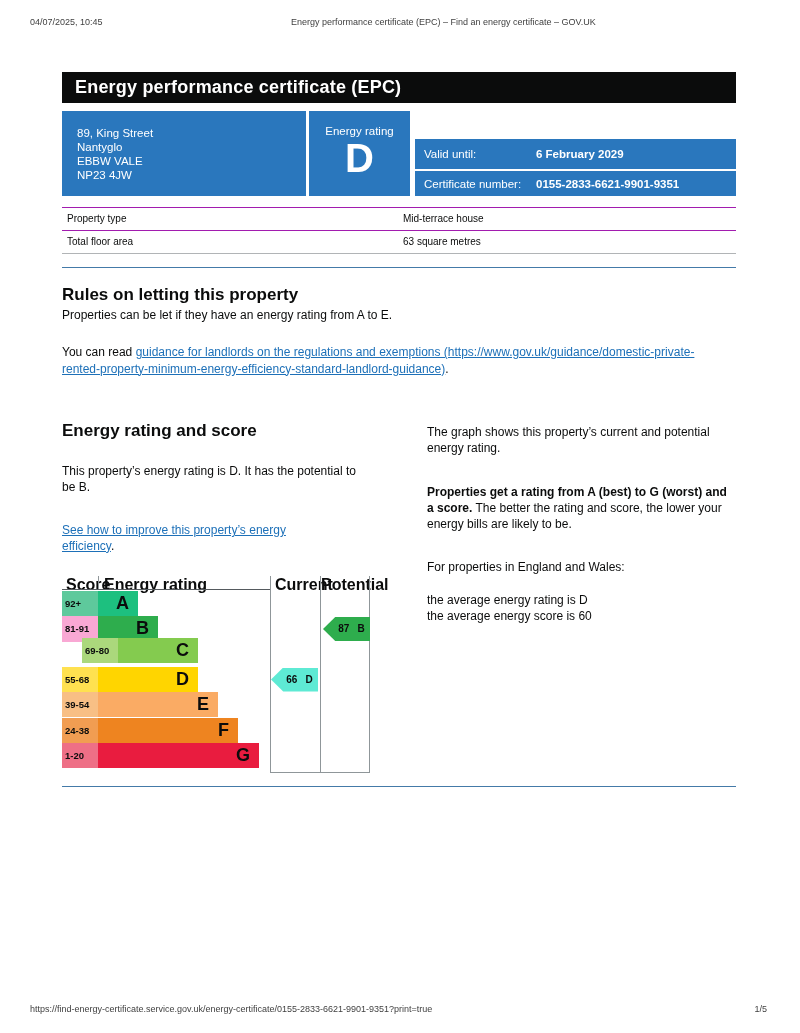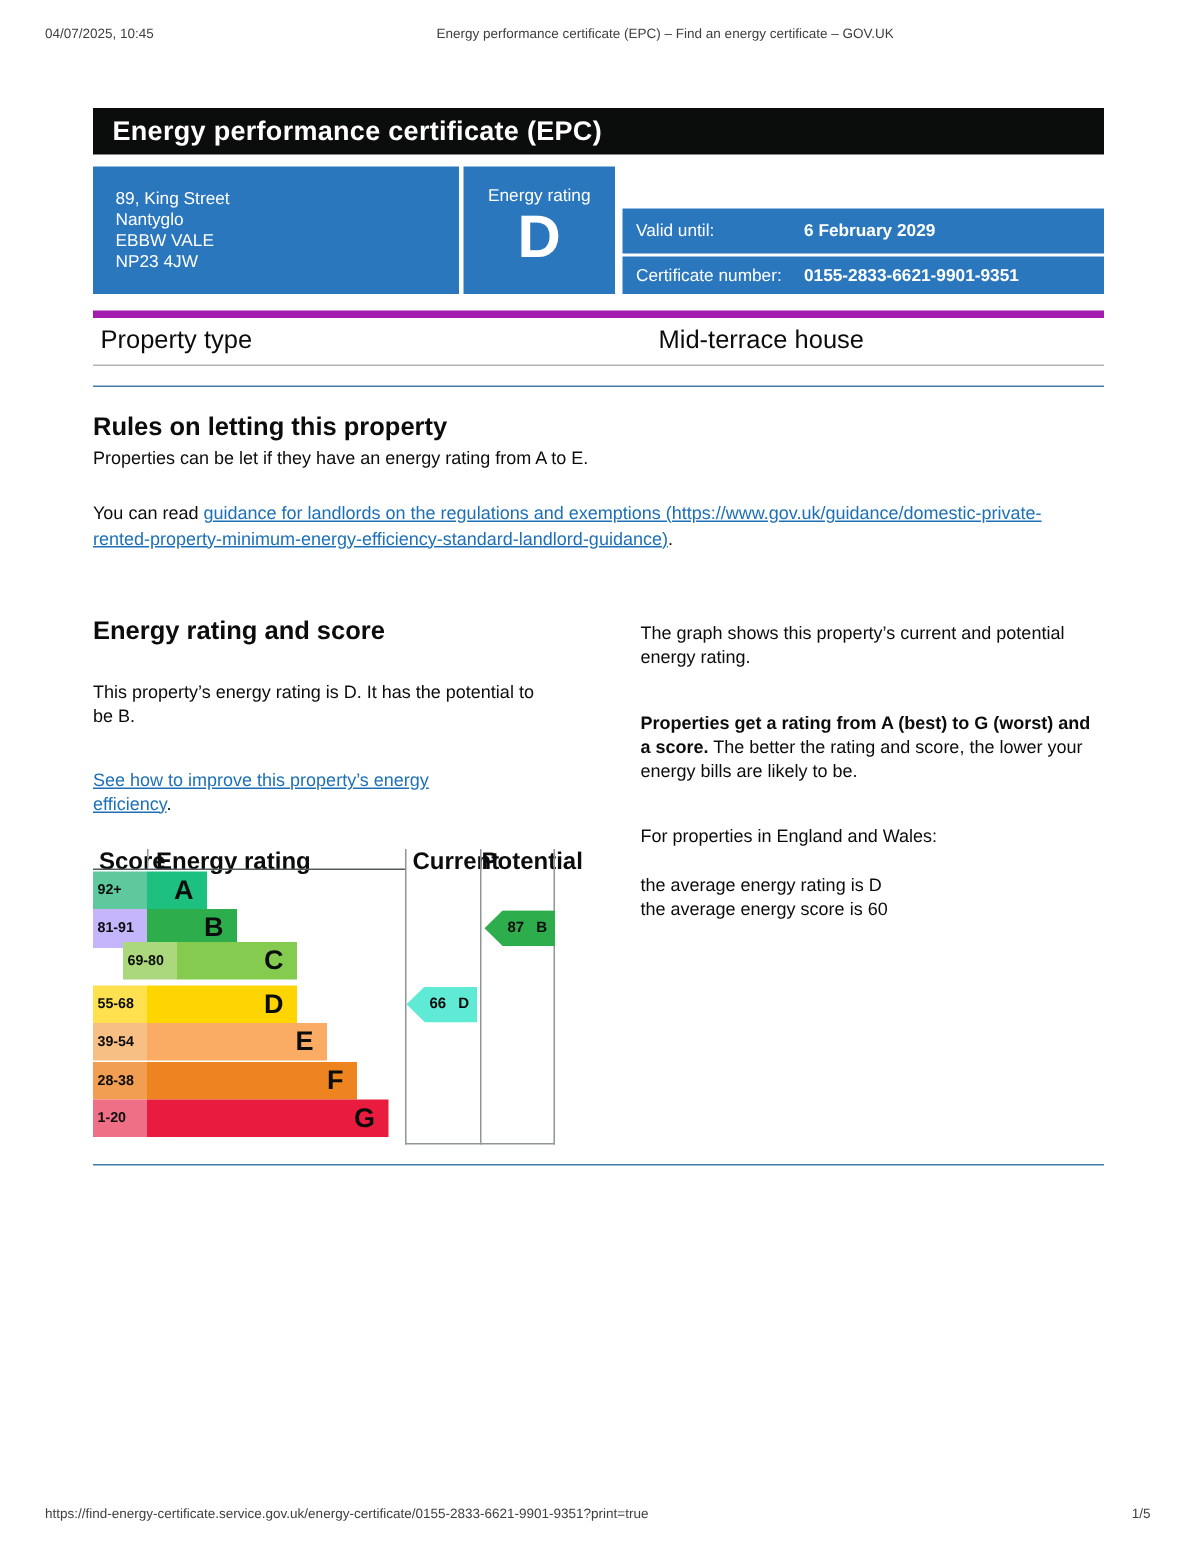--- a/index.html
+++ b/index.html
@@ -30,7 +30,7 @@
   .meta-box.bot { height:37px; margin-top:2px; }
 
   .prop-table { margin-top:11px; border-bottom:1px solid #b1b4b6; }
-  .prop-row { display:flex; border-top:5px solid #a21caf; padding:5px 0 6px 5px; font-size:17px;gap:36px; }
+  .prop-row { display:flex; border-top:1px solid #a21caf; padding:5px 0 6px 5px; font-size:10px; }
   .prop-row .p-label { width:336px; }
 
   .hr-blue { border:none; border-top:1px solid #447aa8; margin-top:13px; }

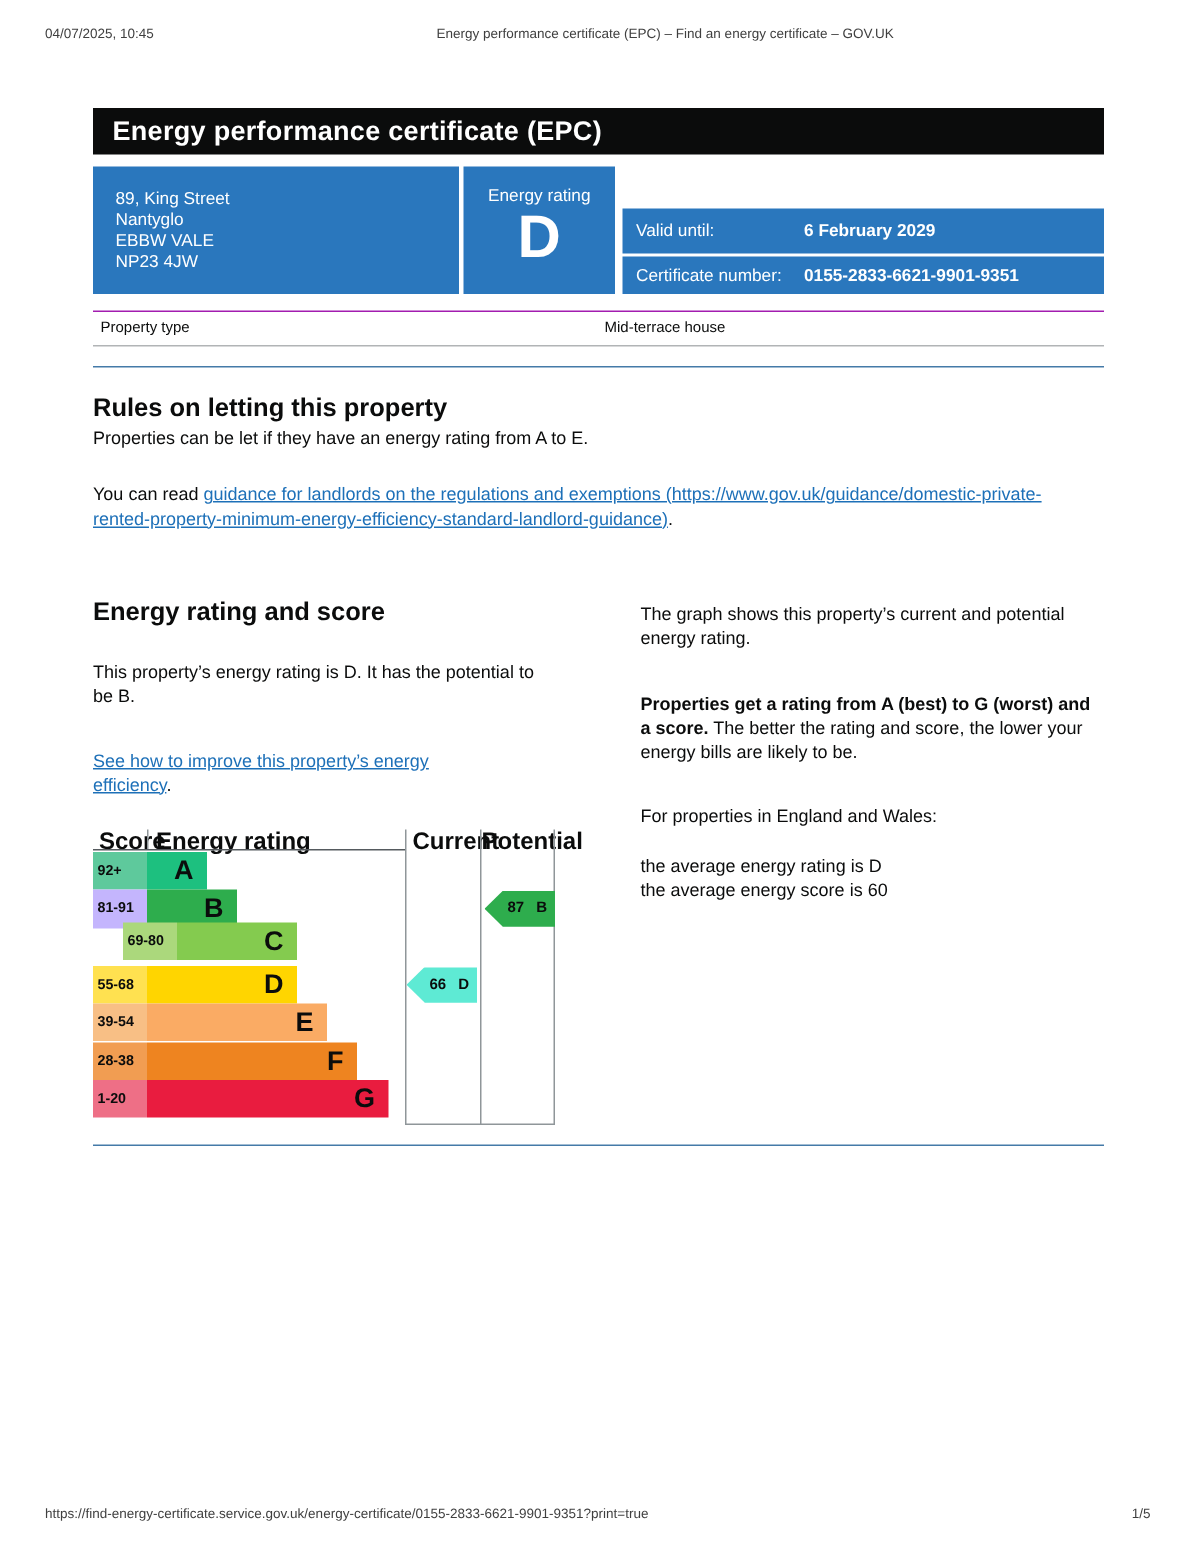--- a/index.html
+++ b/index.html
@@ -105,6 +105,10 @@
       <div class="p-label">Property type</div>
       <div class="p-value">Mid-terrace house</div>
     </div>
+    <div class="prop-row">
+      <div class="p-label">Total floor area</div>
+      <div class="p-value">63 square metres</div>
+    </div>
   </div>
 
   <hr class="hr-blue">

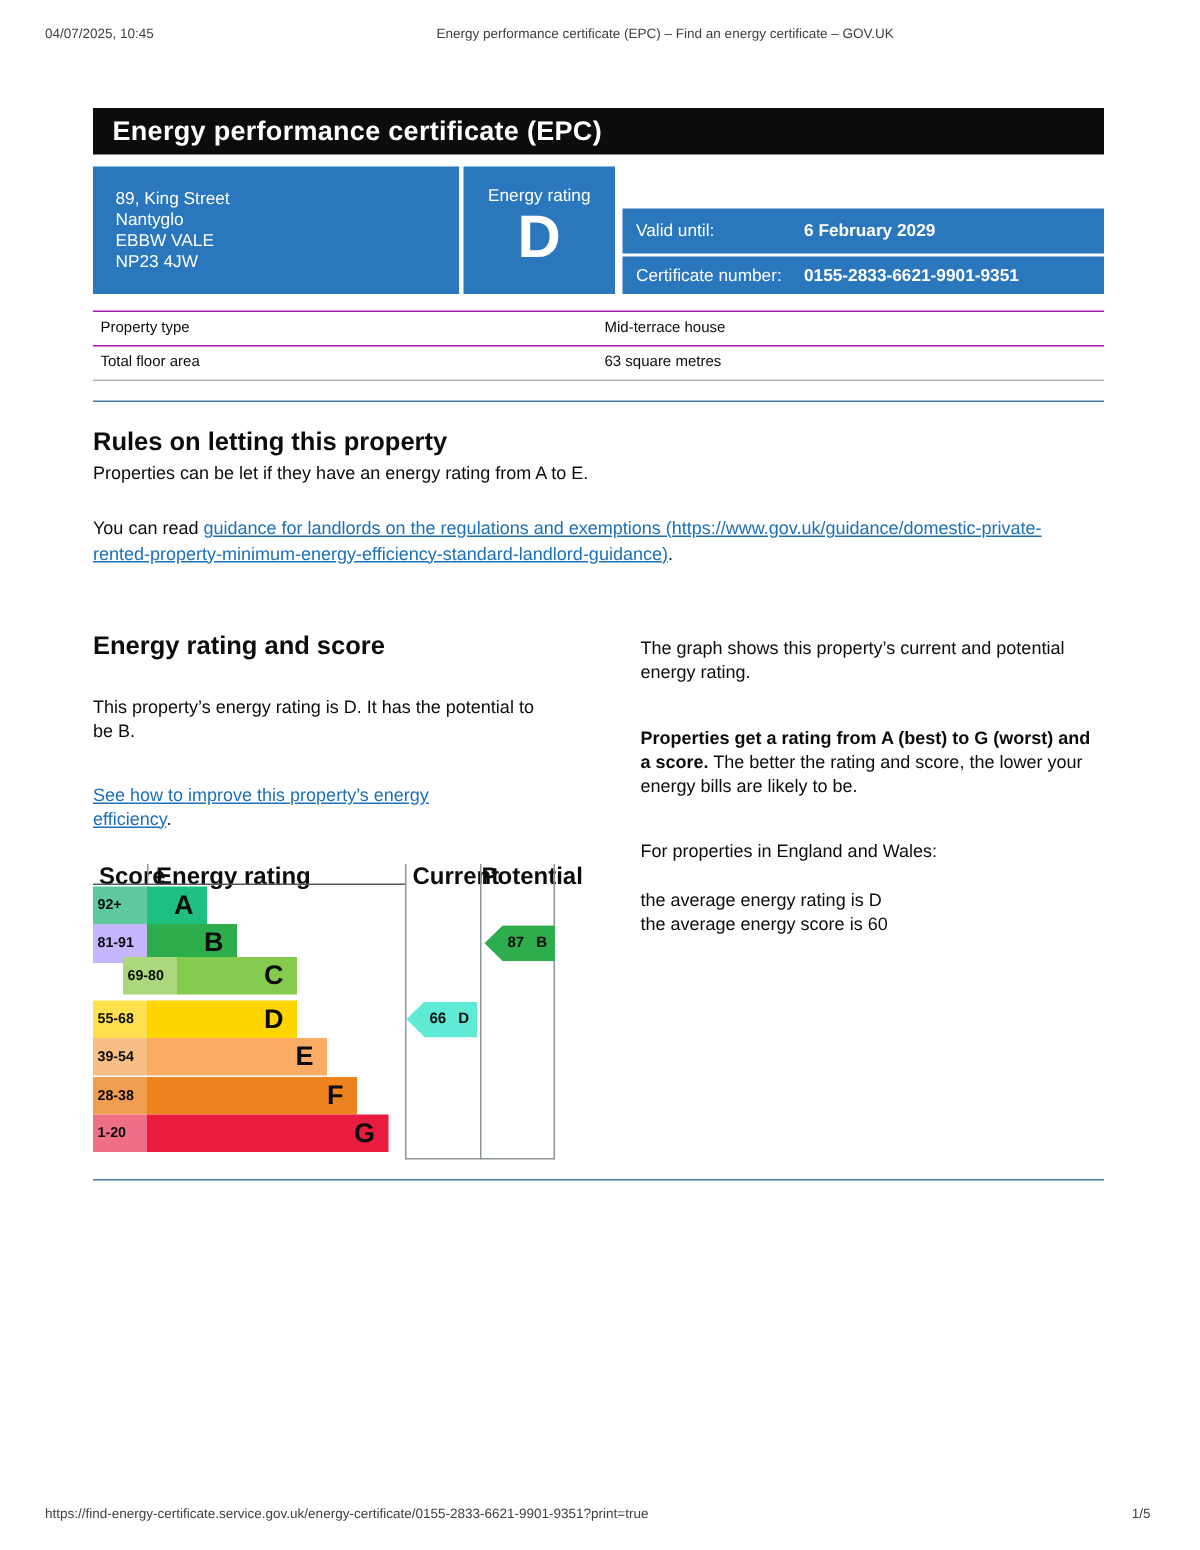--- a/index.html
+++ b/index.html
@@ -139,7 +139,7 @@
             <div class="band-bar" style="width: 40px; background: rgb(29, 192, 127); line-height: 25.3px;"><span class="band-letter">A</span></div>
           </div>
           <div class="band-row" style="top: 40.3px; height: 25.3px; width: 308px;">
-            <div class="score-cell" style="background: #c4b5fd;">
+            <div class="score-cell" style="background: #f9a8d4;">
               <span style="line-height:25.3px">81-91</span>
             </div>
             <div class="band-bar" style="width: 60px; background: rgb(46, 173, 77); line-height: 25.3px;"><span class="band-letter">B</span></div>

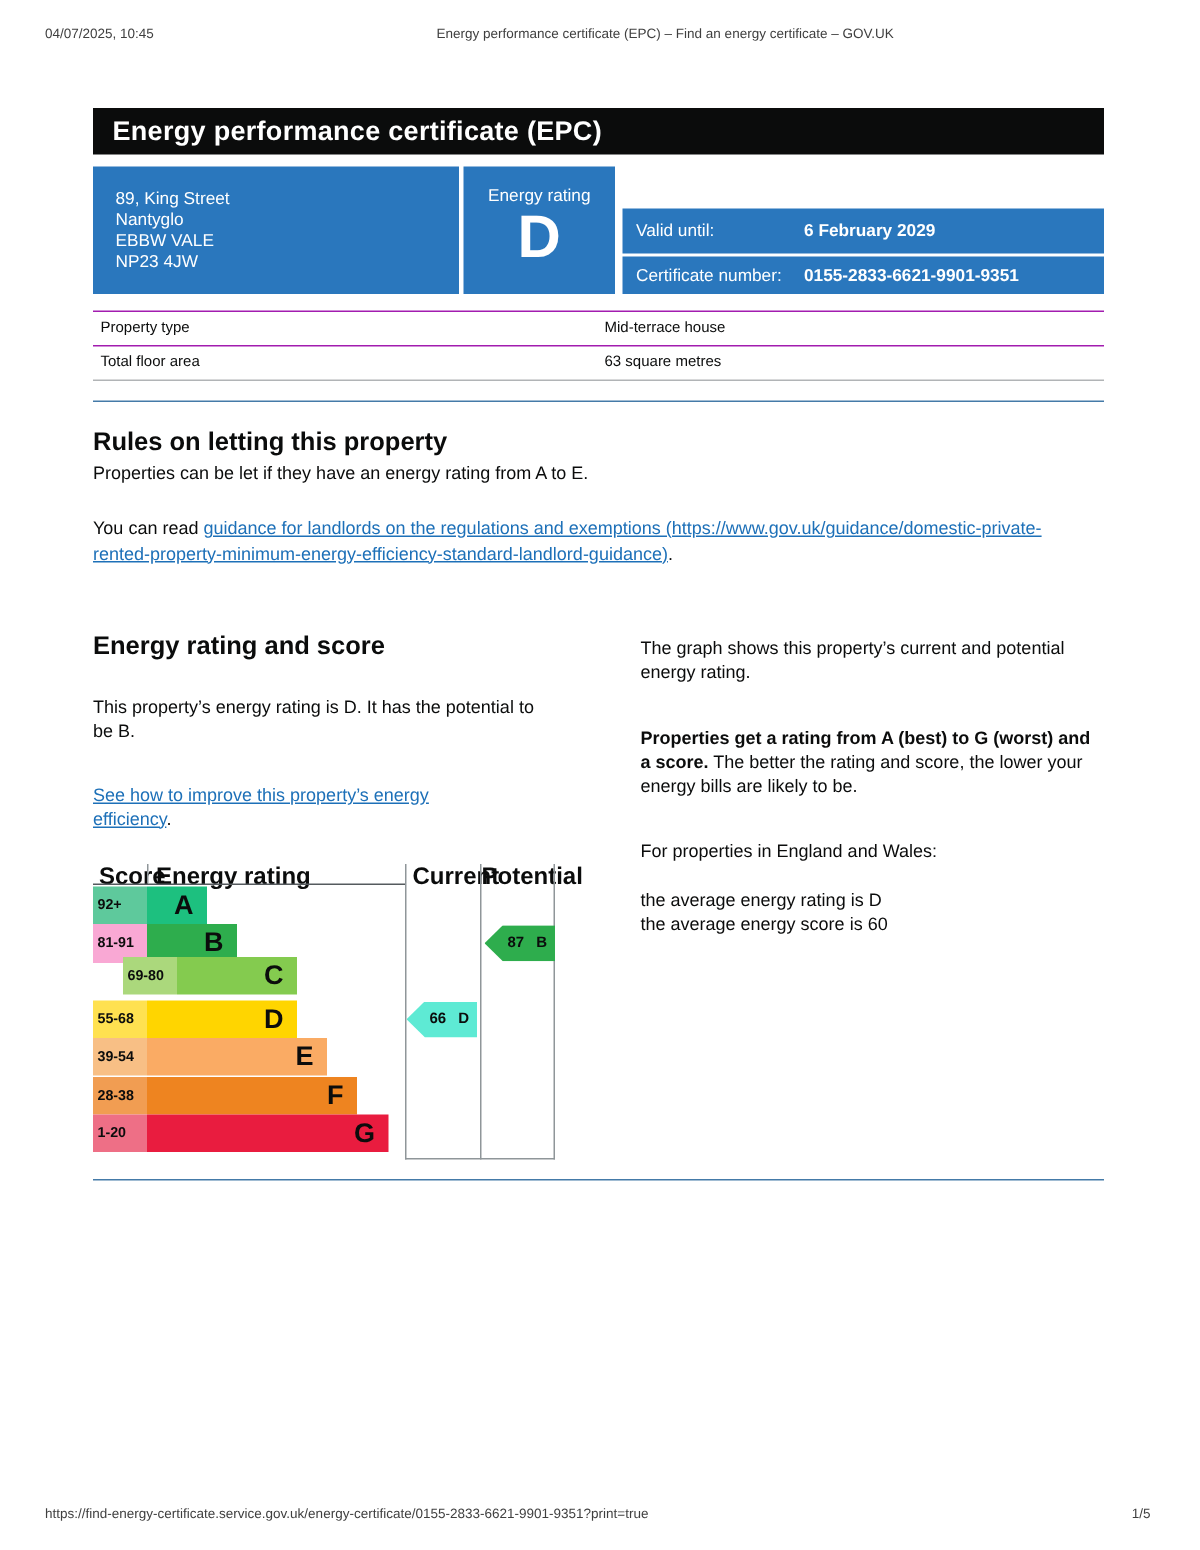--- a/index.html
+++ b/index.html
@@ -164,7 +164,7 @@
           </div>
           <div class="band-row" style="top: 141.5px; height: 25.3px; width: 308px;">
             <div class="score-cell" style="background: rgb(241, 157, 82);">
-              <span style="line-height:25.3px">28-38</span>
+              <span style="line-height:25.3px">24-38</span>
             </div>
             <div class="band-bar" style="width: 140px; background: rgb(238, 132, 32); line-height: 25.3px;"><span class="band-letter">F</span></div>
           </div>

